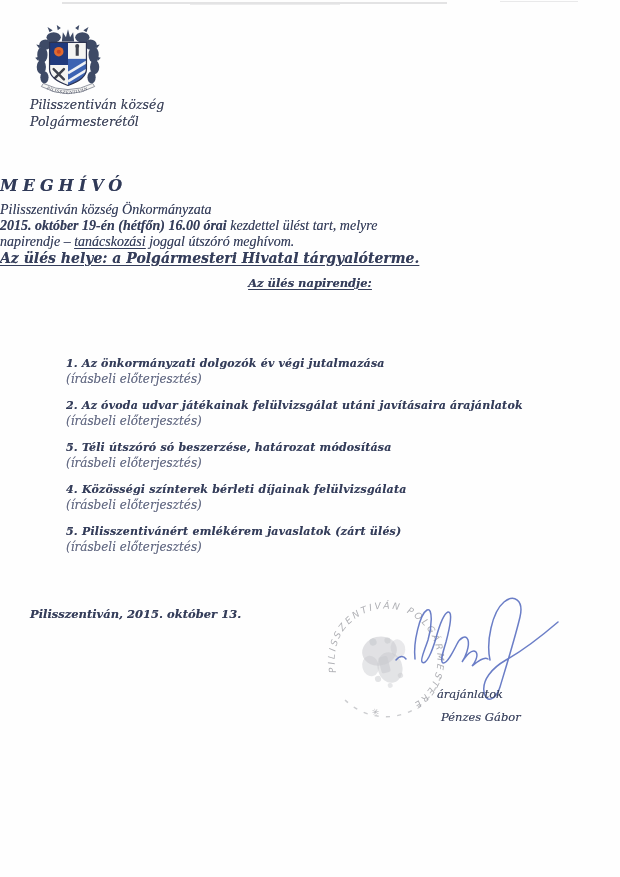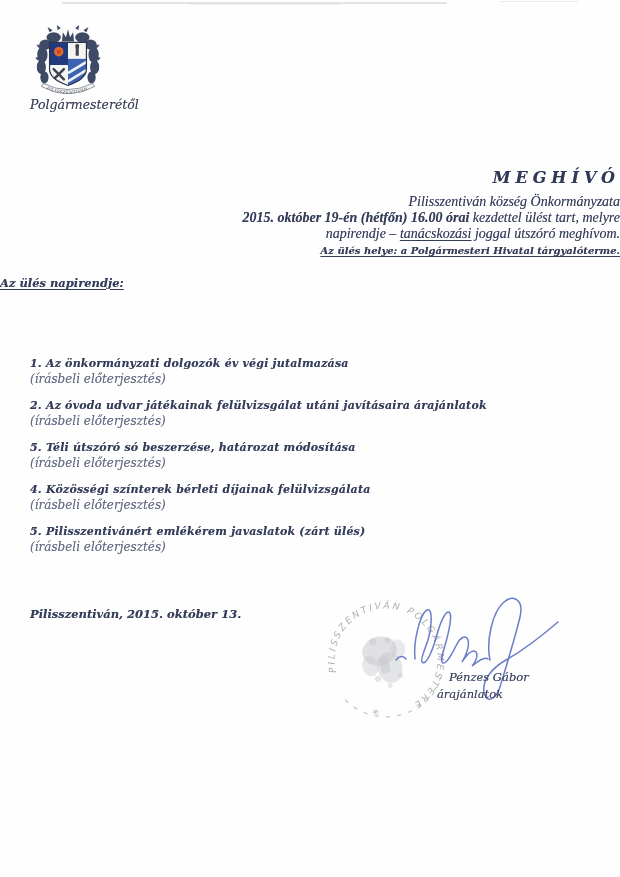--- a/index.html
+++ b/index.html
@@ -107,6 +107,7 @@
   </svg>
 
   <div class="sender txt">
+    <div>Pilisszentiván község</div>
     <div>Polgármesterétől</div>
   </div>
 

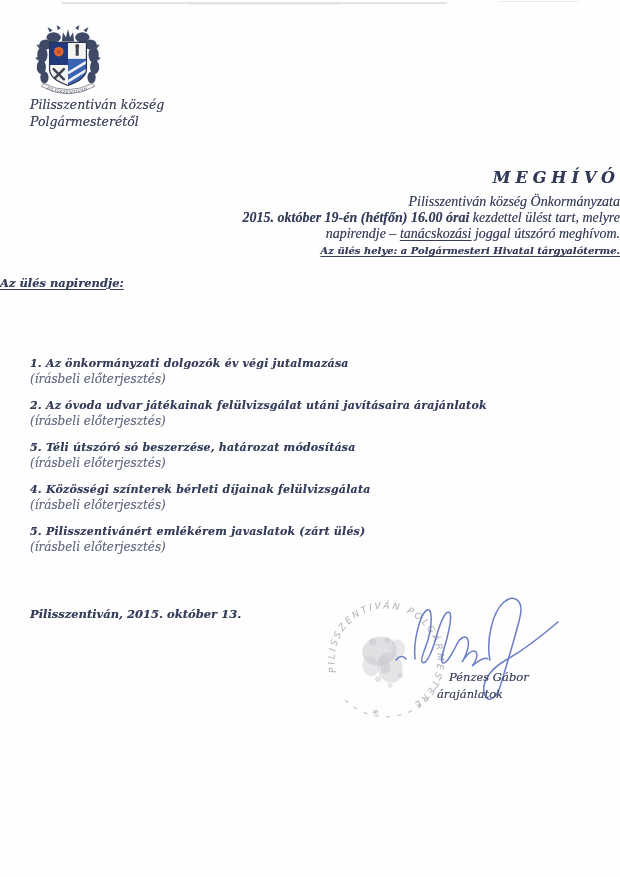--- a/index.html
+++ b/index.html
@@ -22,7 +22,7 @@
 
   .sender{position:absolute;left:30px;top:96px;font-size:12.5px;line-height:17px;color:#3a4158;}
 
-  .header-block{position:absolute;left:0;right:0;top:168px;text-align:right;margin-left:38px;}
+  .header-block{position:absolute;left:0;right:0;top:176px;text-align:left;}
   .doc-title{font-size:16px;font-weight:bold;letter-spacing:5px;margin:0 0 7px 0;color:#303a58;}
   .intro-line{font-size:14px;line-height:16px;font-family:Liberation Serif, serif;}
   .u{text-decoration:underline;text-underline-offset:2px;}

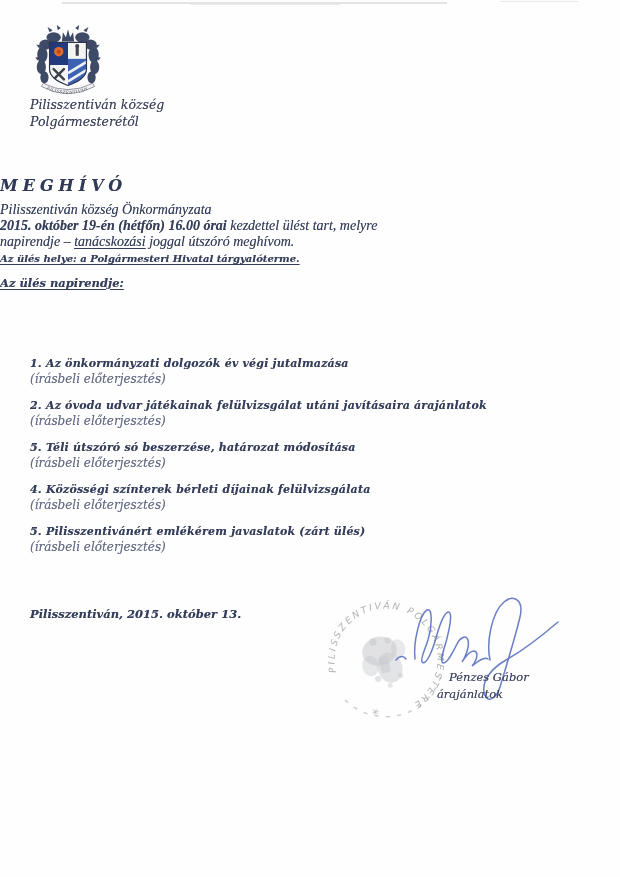--- a/index.html
+++ b/index.html
@@ -27,7 +27,7 @@
   .intro-line{font-size:14px;line-height:16px;font-family:Liberation Serif, serif;}
   .u{text-decoration:underline;text-underline-offset:2px;}
   .b{font-weight:bold;}
-  .location-line{font-size:10px;font-weight:bold;line-height:17px;}
+  .location-line{font-size:14px;font-weight:bold;line-height:17px;}
 
   .agenda-heading{position:absolute;left:0;right:0;top:276px;
     font-size:11.5px;font-weight:bold;}

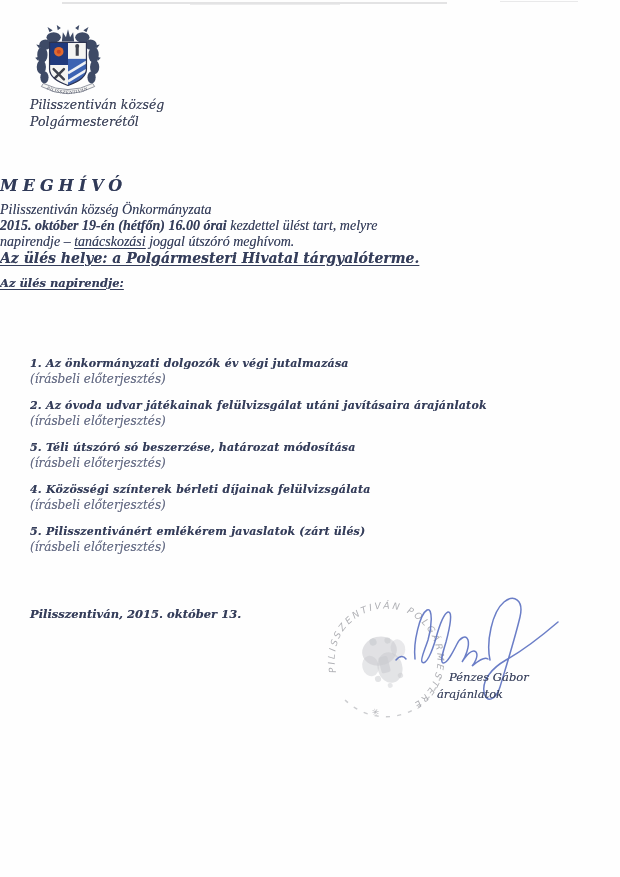--- a/index.html
+++ b/index.html
@@ -29,7 +29,7 @@
   .b{font-weight:bold;}
   .location-line{font-size:14px;font-weight:bold;line-height:17px;}
 
-  .agenda-heading{position:absolute;left:0;right:0;top:276px;
+  .agenda-heading{position:absolute;left:0;right:0;top:276px;text-align:center;
     font-size:11.5px;font-weight:bold;}
 
   .agenda{position:absolute;left:30px;right:28px;top:356px;}

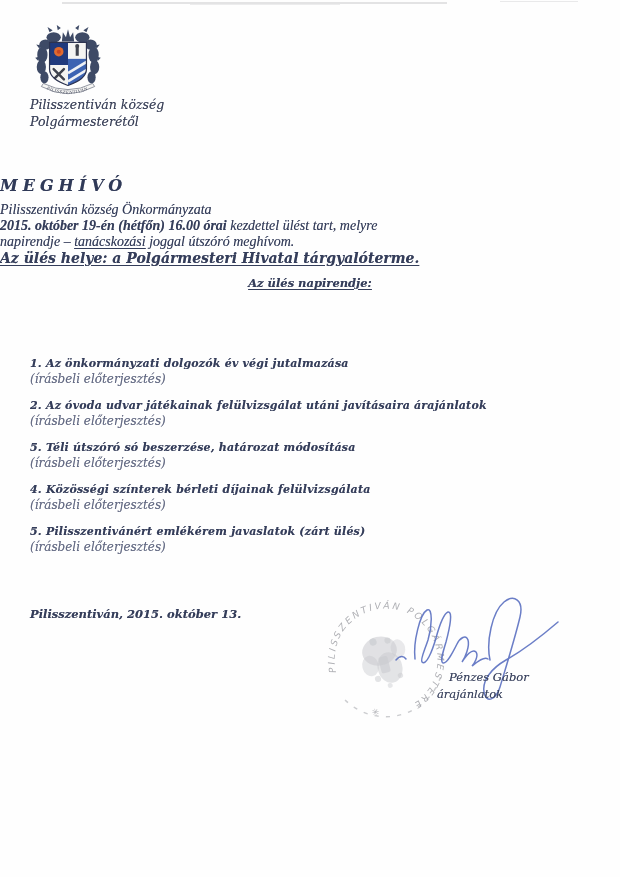--- a/index.html
+++ b/index.html
@@ -33,7 +33,7 @@
     font-size:11.5px;font-weight:bold;}
 
   .agenda{position:absolute;left:30px;right:28px;top:356px;}
-  .agenda-item{margin-bottom:12px;}
+  .agenda-item{margin-bottom:12px;margin-left:36px;}
   .agenda-title{font-size:11px;font-weight:bold;line-height:15px;letter-spacing:.2px;}
   .agenda-note{font-size:12px;line-height:14px;margin-top:1px;color:#4a5270;opacity:.85;}
 

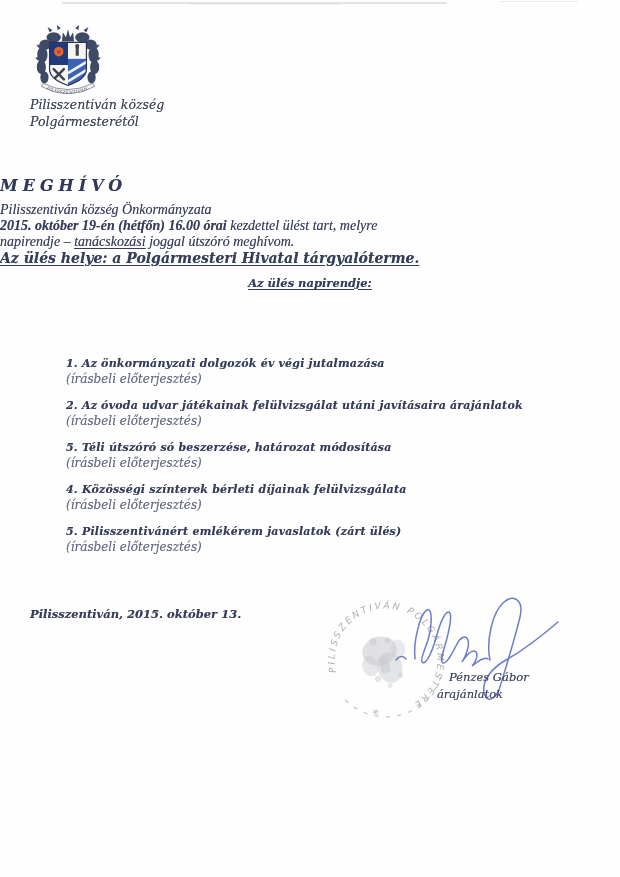--- a/index.html
+++ b/index.html
@@ -42,7 +42,7 @@
   .stamp{position:absolute;left:314px;top:588px;width:144px;height:144px;transform:rotate(-14deg);}
   .signature-svg{position:absolute;left:340px;top:572px;width:228px;height:148px;}
 
-  .sig-name{position:absolute;left:441px;top:670px;font-size:11.5px;line-height:15px;color:#39425e;margin-left:8px;}
+  .sig-name{position:absolute;left:441px;top:710px;font-size:11.5px;line-height:15px;color:#39425e;}
   .sig-role{position:absolute;left:437px;top:687px;font-size:11.5px;line-height:15px;color:#39425e;}
 
   .txt{ text-shadow:0 0 .4px rgba(52,61,90,.55); }

